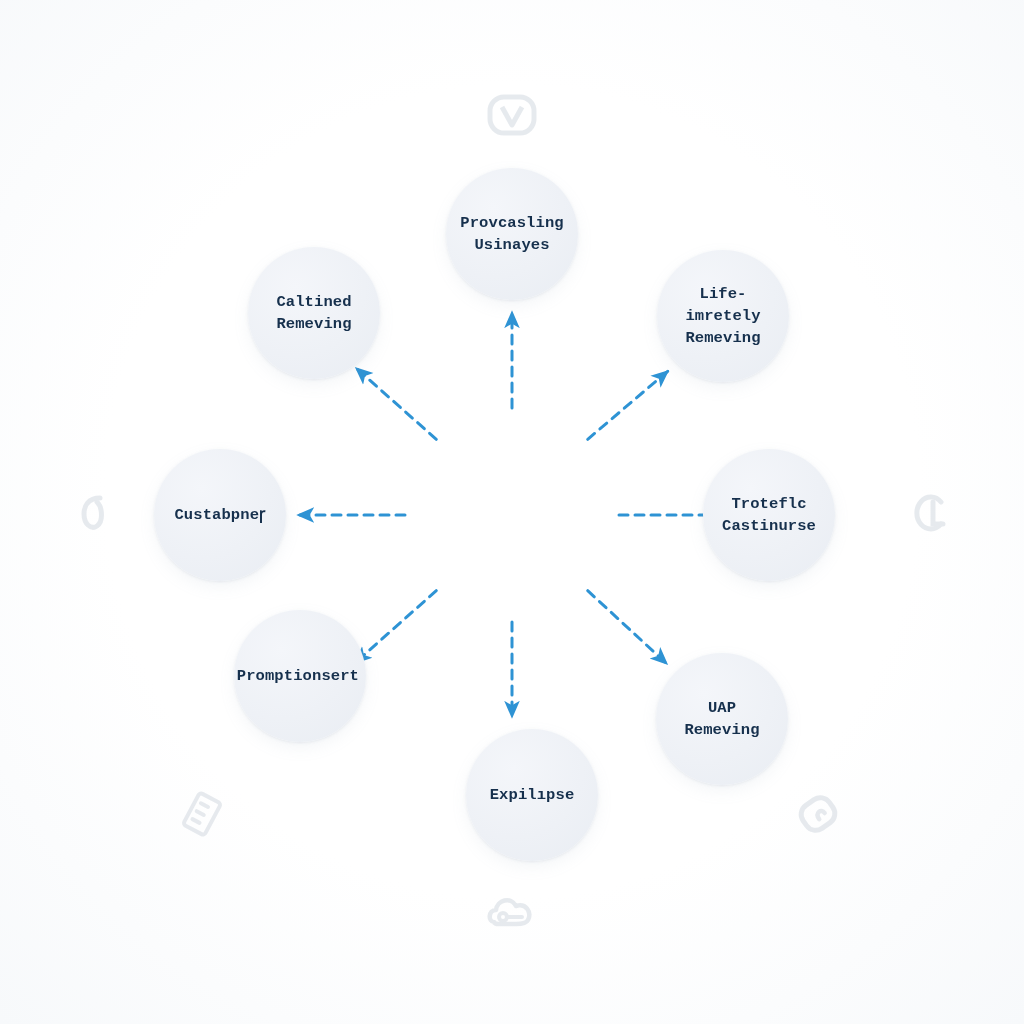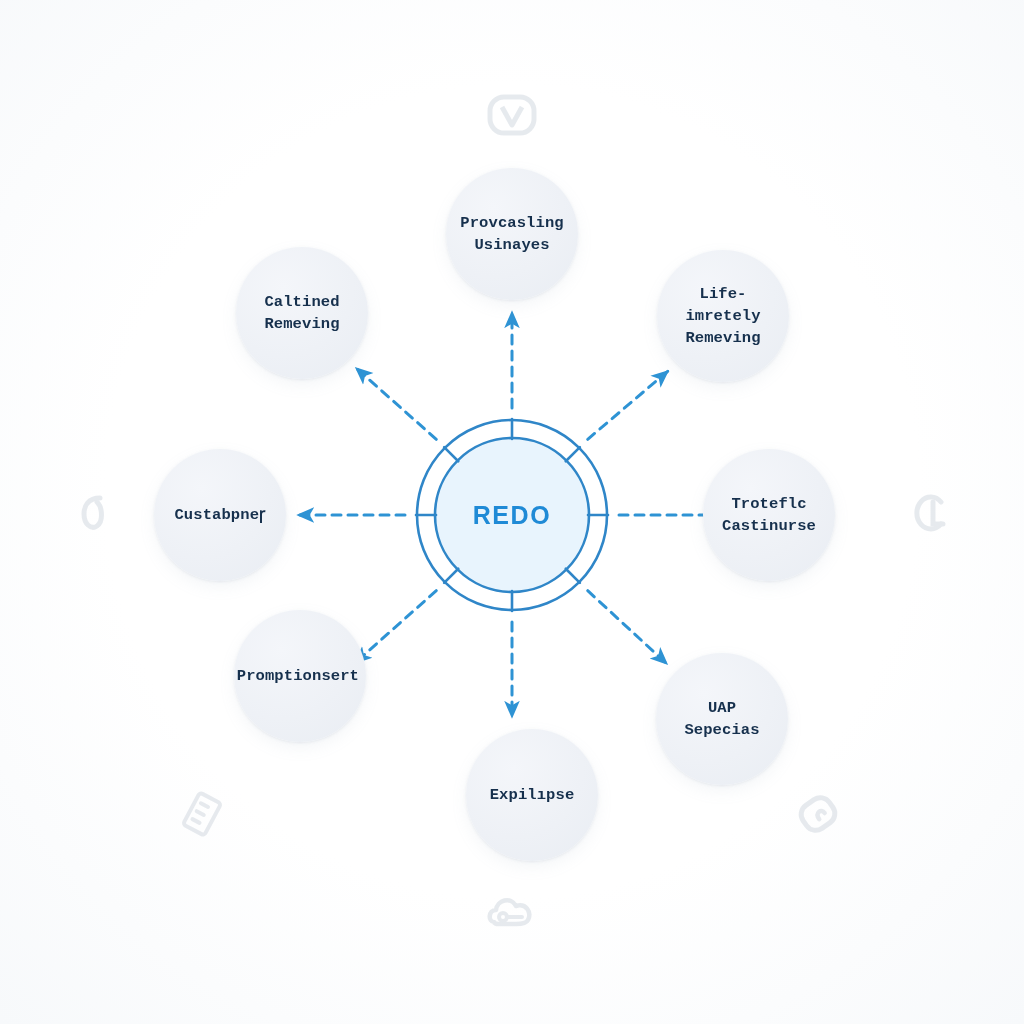--- a/index.html
+++ b/index.html
@@ -144,7 +144,7 @@
       <div class="node wide" style="left: 220px; top: 515px; justify-content: center;">
         <div class="node-label">Custabpneꞅ</div>
       </div>
-      <div class="node" style="left: 302px; top: 313px;">
+      <div class="node" style="left: 314px; top: 313px;">
         <div class="node-label">Caltined
 Remeving</div>
       </div>

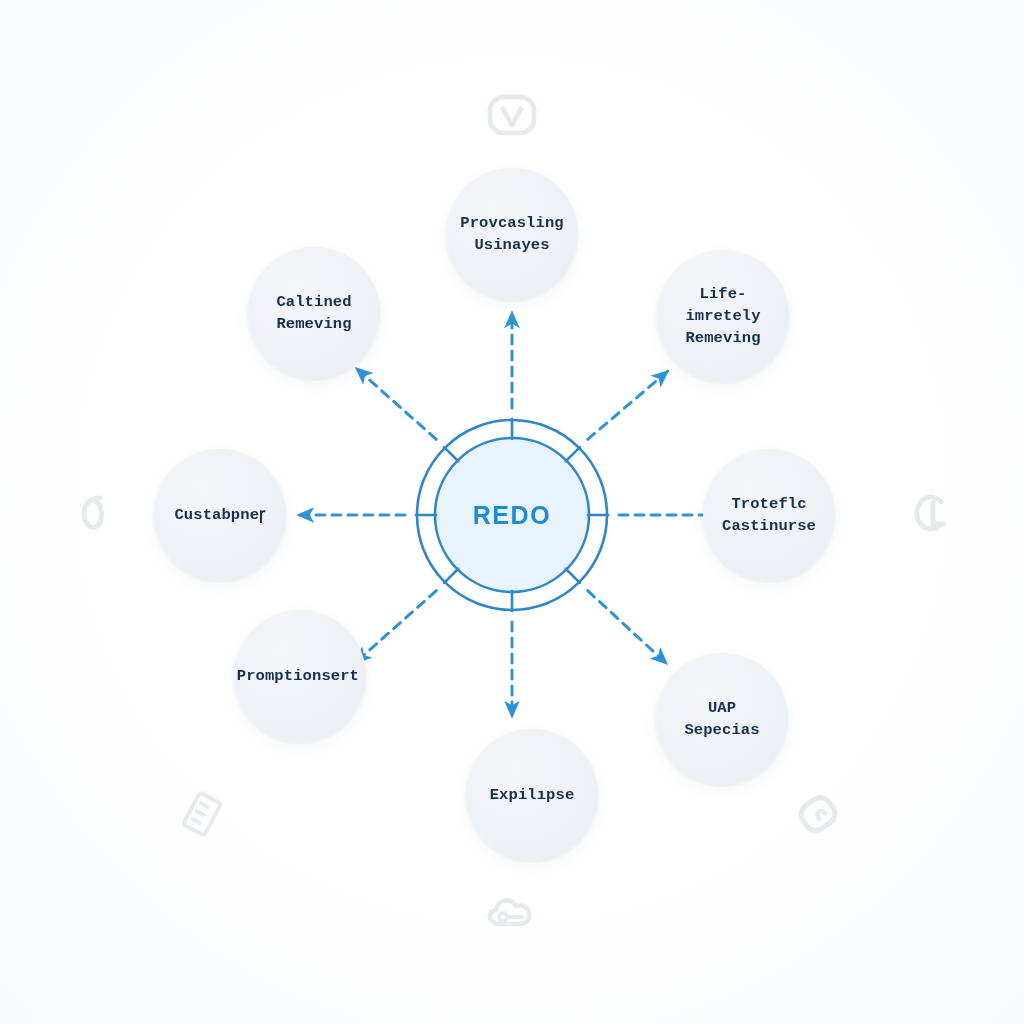--- a/index.html
+++ b/index.html
@@ -150,23 +150,6 @@
       </div>
     </div>
 
-  <div id="hub">
-    <svg width="196" height="196" viewBox="0 0 196 196" xmlns="http://www.w3.org/2000/svg">
-      <circle cx="98" cy="98" r="95" fill="none" stroke="#2f86c8" stroke-width="2.6"></circle>
-      <circle cx="98" cy="98" r="77" fill="#e8f4fd" stroke="#2f86c8" stroke-width="2.6"></circle>
-      <g id="hub-ticks" stroke="#2f86c8" stroke-width="2.6" stroke-linecap="round">
-          <line x1="98.00" y1="22.00" x2="98.00" y2="2.00"></line>
-          <line x1="151.74" y1="44.26" x2="165.88" y2="30.12"></line>
-          <line x1="174.00" y1="98.00" x2="194.00" y2="98.00"></line>
-          <line x1="151.74" y1="151.74" x2="165.88" y2="165.88"></line>
-          <line x1="98.00" y1="174.00" x2="98.00" y2="194.00"></line>
-          <line x1="44.26" y1="151.74" x2="30.12" y2="165.88"></line>
-          <line x1="22.00" y1="98.00" x2="2.00" y2="98.00"></line>
-          <line x1="44.26" y1="44.26" x2="30.12" y2="30.12"></line>
-        </g>
-    </svg>
-    <div id="hub-label">REDO</div>
-  </div>
 
   <div class="glyph" style="left:482px; top:85px;">
     <svg width="60" height="60" viewBox="0 0 60 60" xmlns="http://www.w3.org/2000/svg">

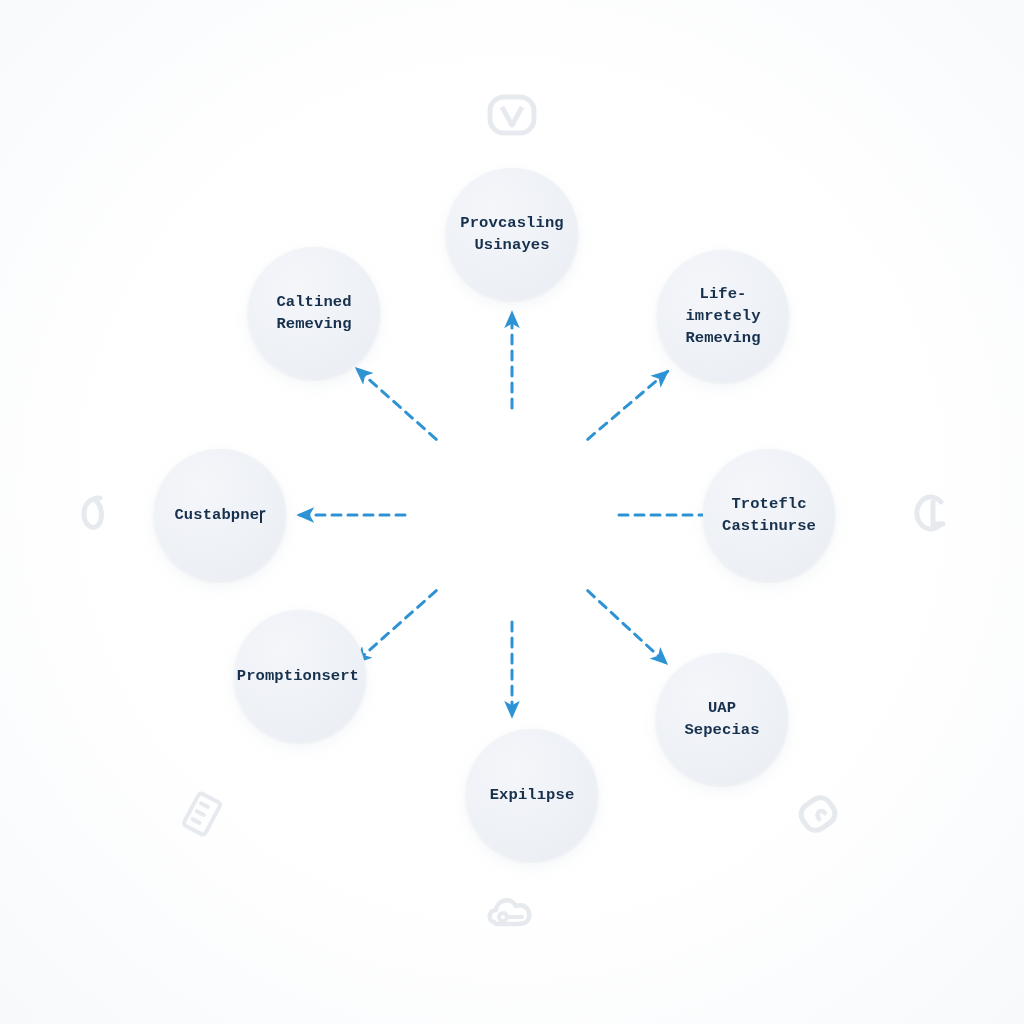--- a/index.html
+++ b/index.html
@@ -133,7 +133,7 @@
       </div>
       <div class="node" style="left: 722px; top: 719px;">
         <div class="node-label">UAP
-Sepecias</div>
+Remeving</div>
       </div>
       <div class="node wide" style="left: 532px; top: 795px;">
         <div class="node-label">Expilıpse</div>

